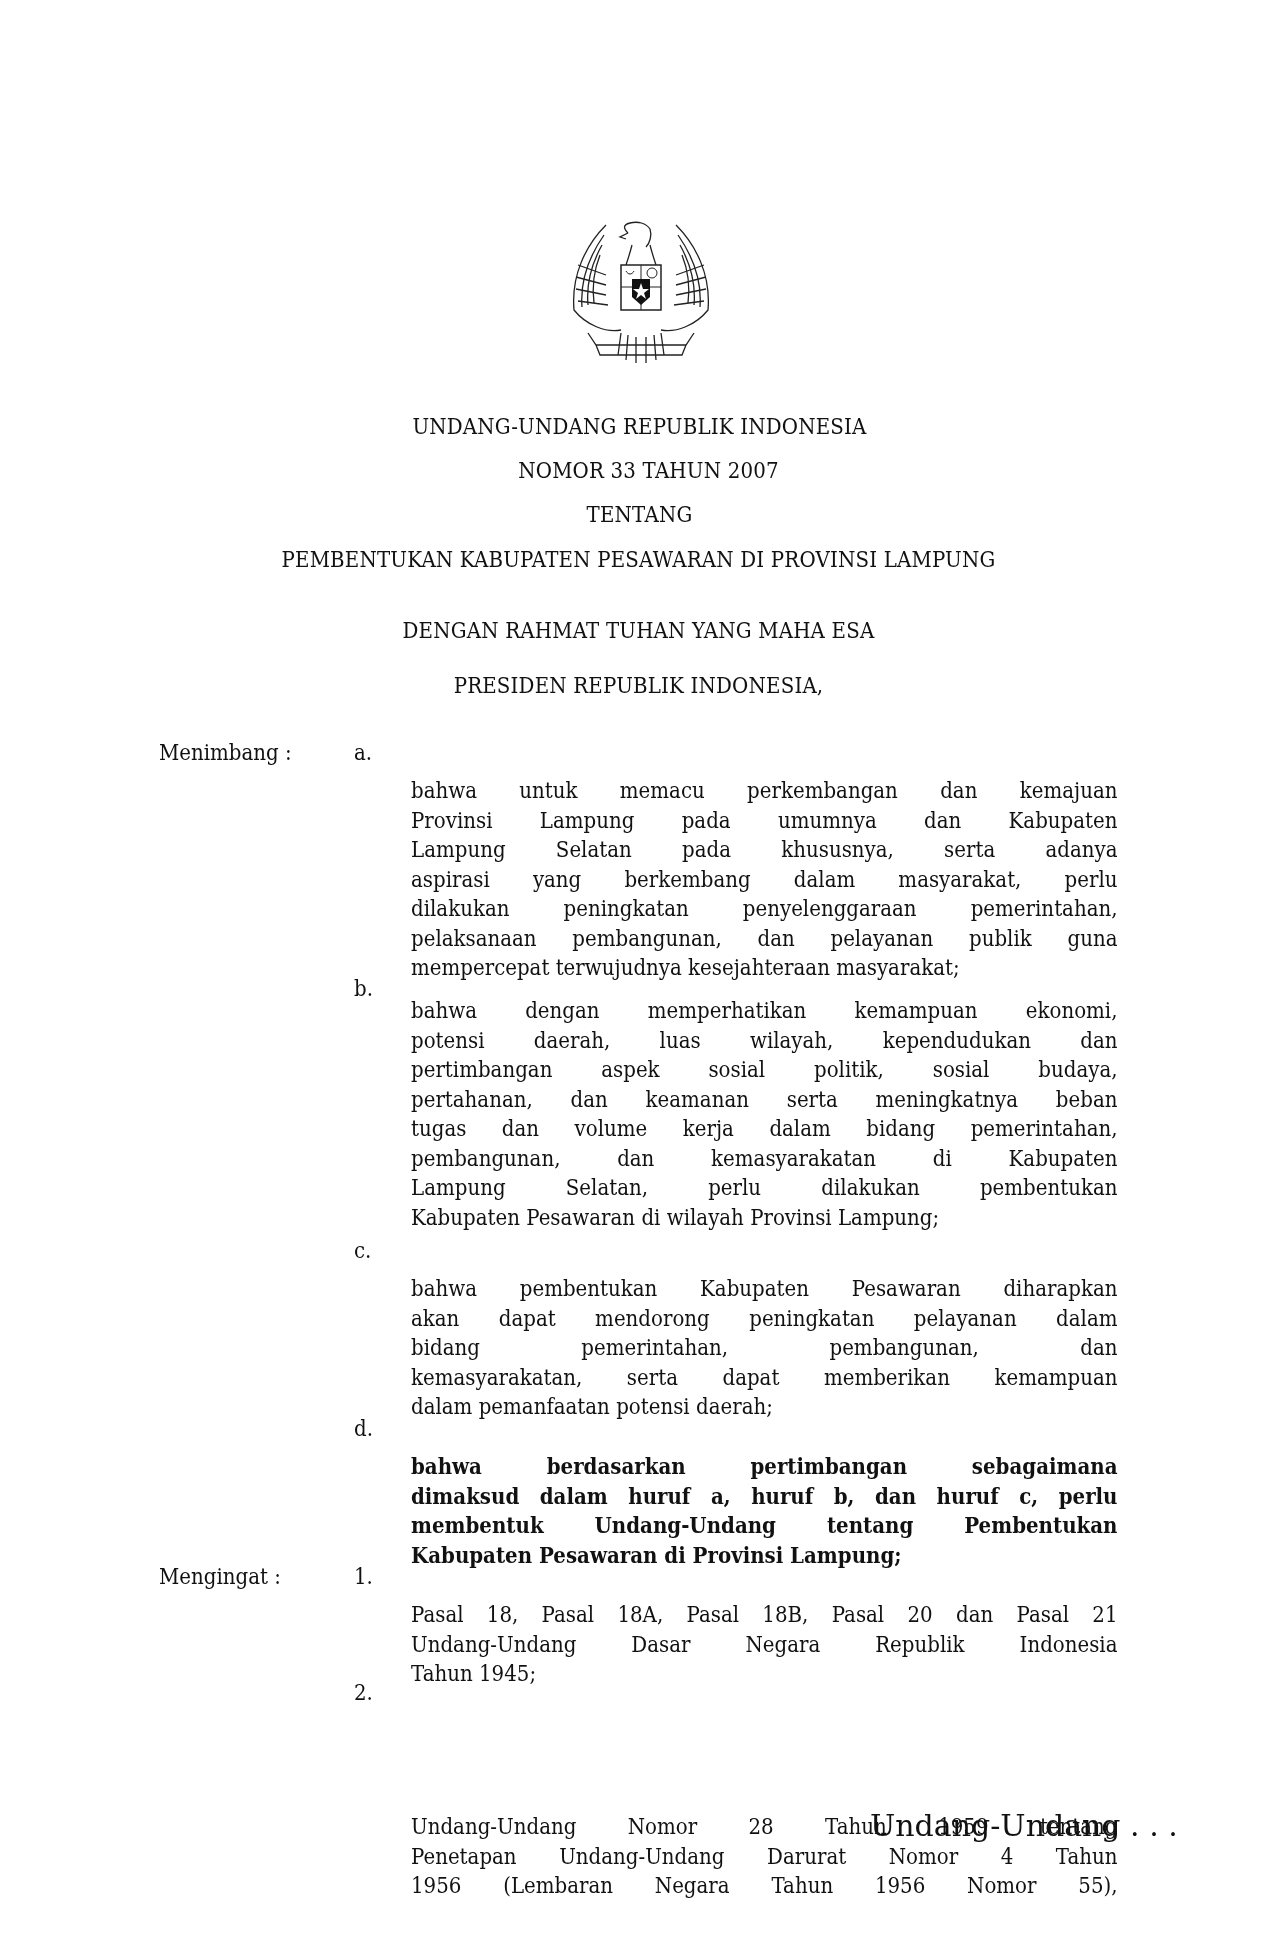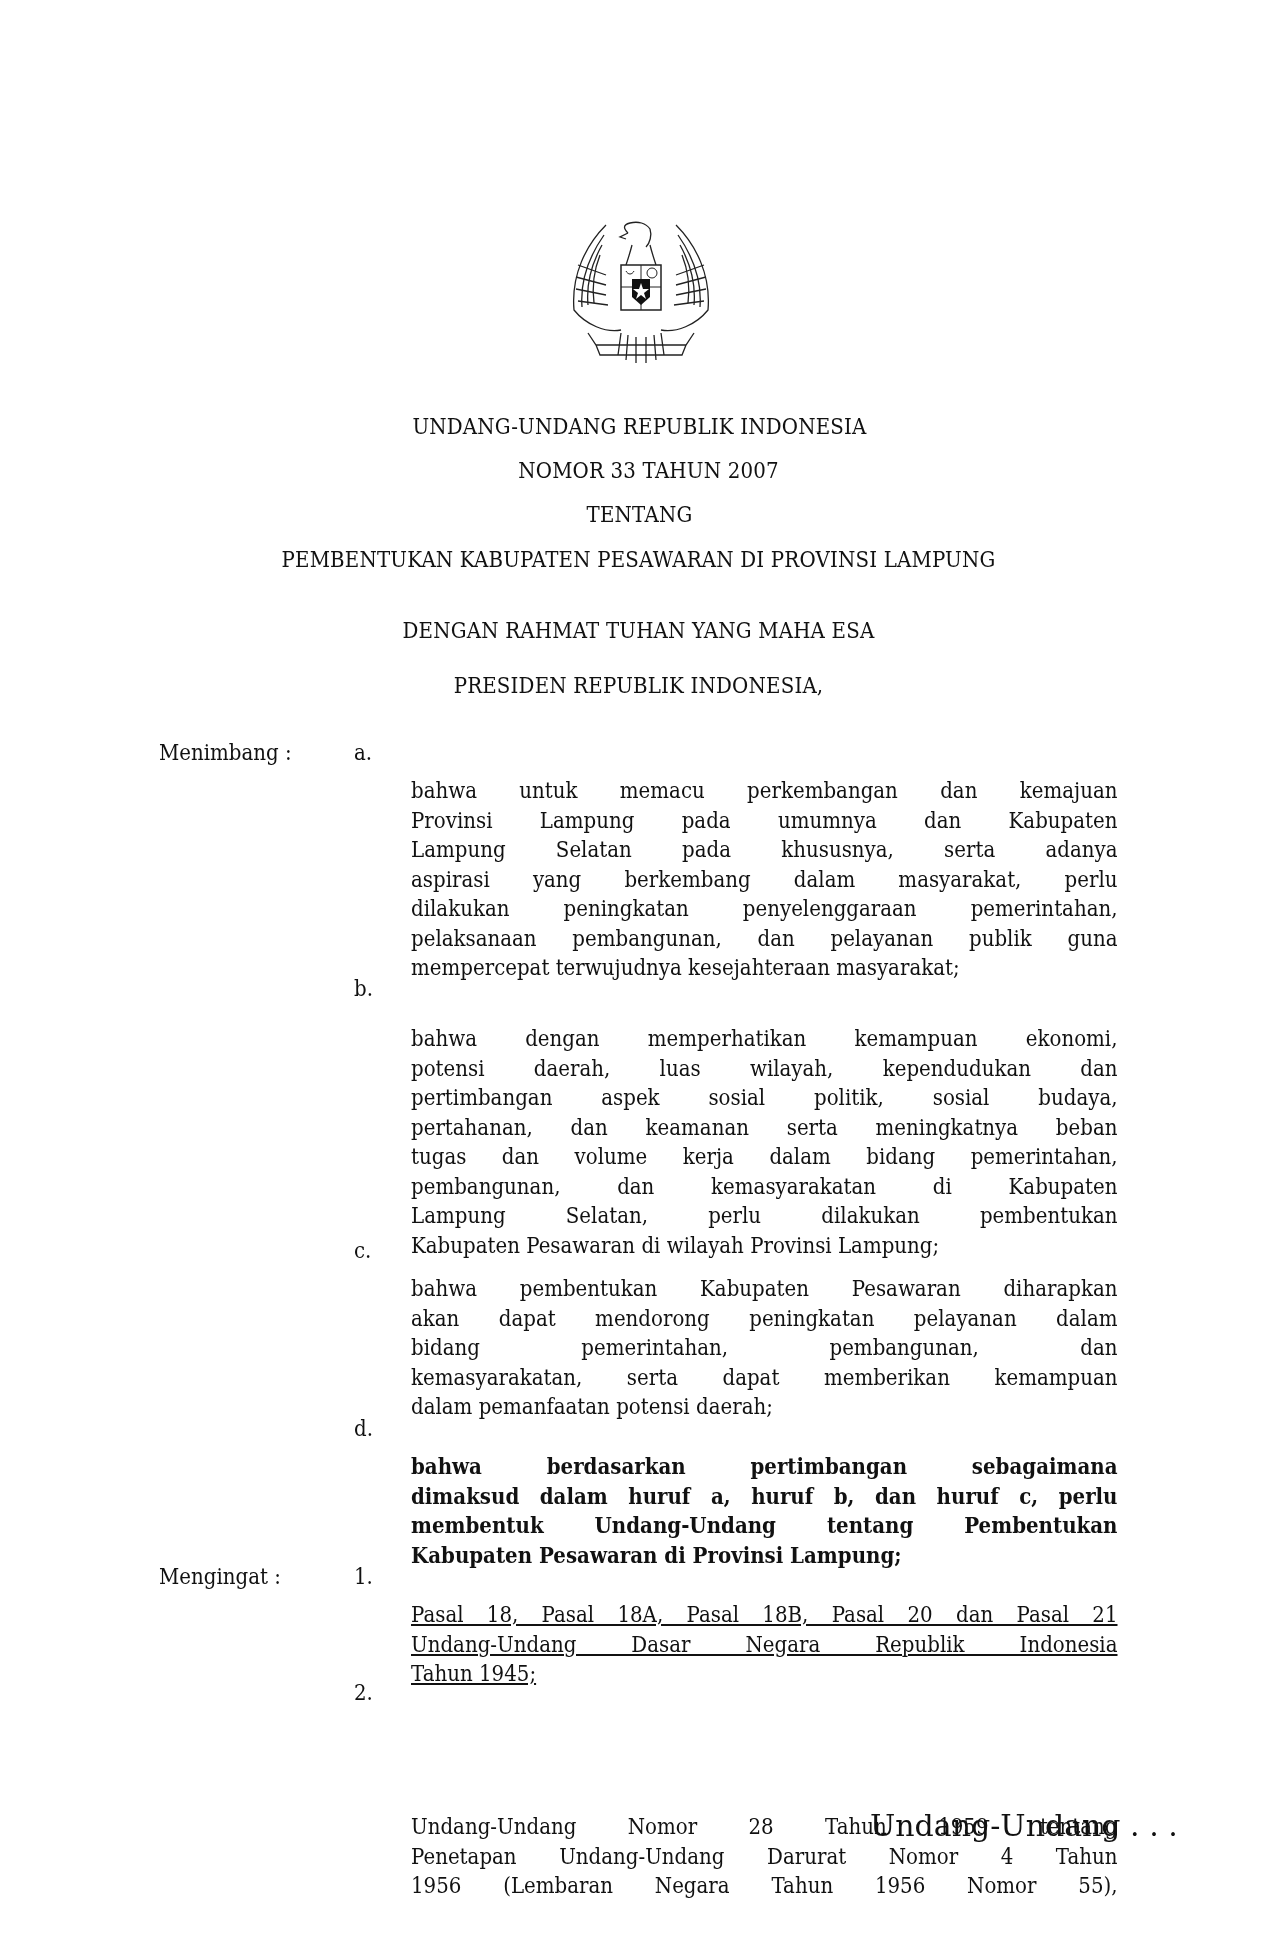--- a/index.html
+++ b/index.html
@@ -100,7 +100,7 @@
 </div>
 
 <div class="marker" style="top:976px;">b.</div>
-<div class="para" style="top:984px;">
+<div class="para" style="top:956px;">
   <span class="ln">bahwa dengan memperhatikan kemampuan ekonomi,</span>
   <span class="ln">potensi daerah, luas wilayah, kependudukan dan</span>
   <span class="ln">pertimbangan aspek sosial politik, sosial budaya,</span>

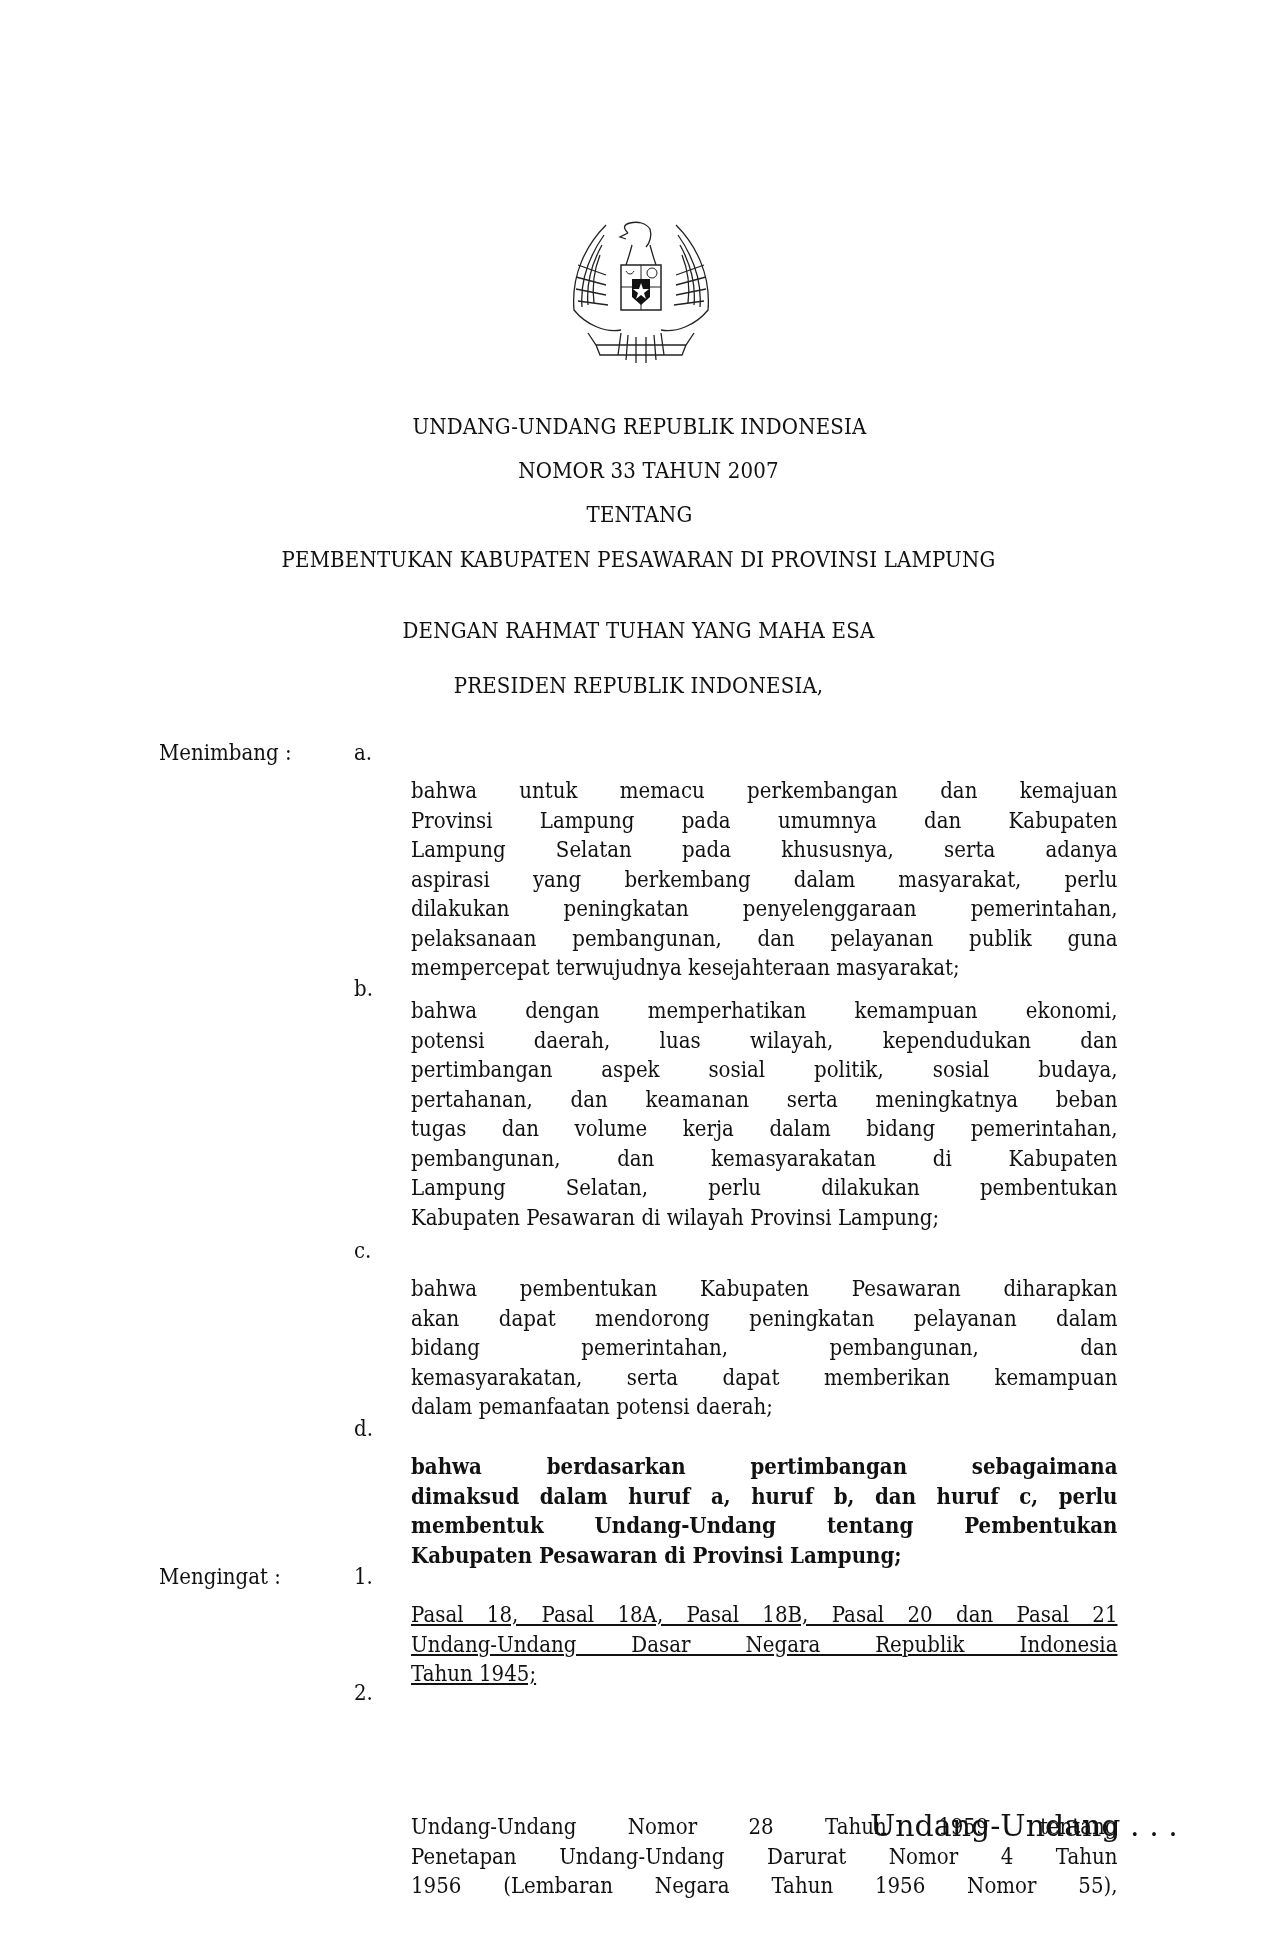--- a/index.html
+++ b/index.html
@@ -131,7 +131,7 @@
 <div class="section-label" style="top:1564px;">Mengingat :</div>
 
 <div class="marker" style="top:1564px;">1.</div>
-<div class="para" style="top:1560px;text-decoration:underline;">
+<div class="para" style="top:1560px;">
   <span class="ln">Pasal 18, Pasal 18A, Pasal 18B, Pasal 20 dan Pasal 21</span>
   <span class="ln">Undang-Undang Dasar Negara Republik Indonesia</span>
   <span class="ln last">Tahun 1945;</span>

